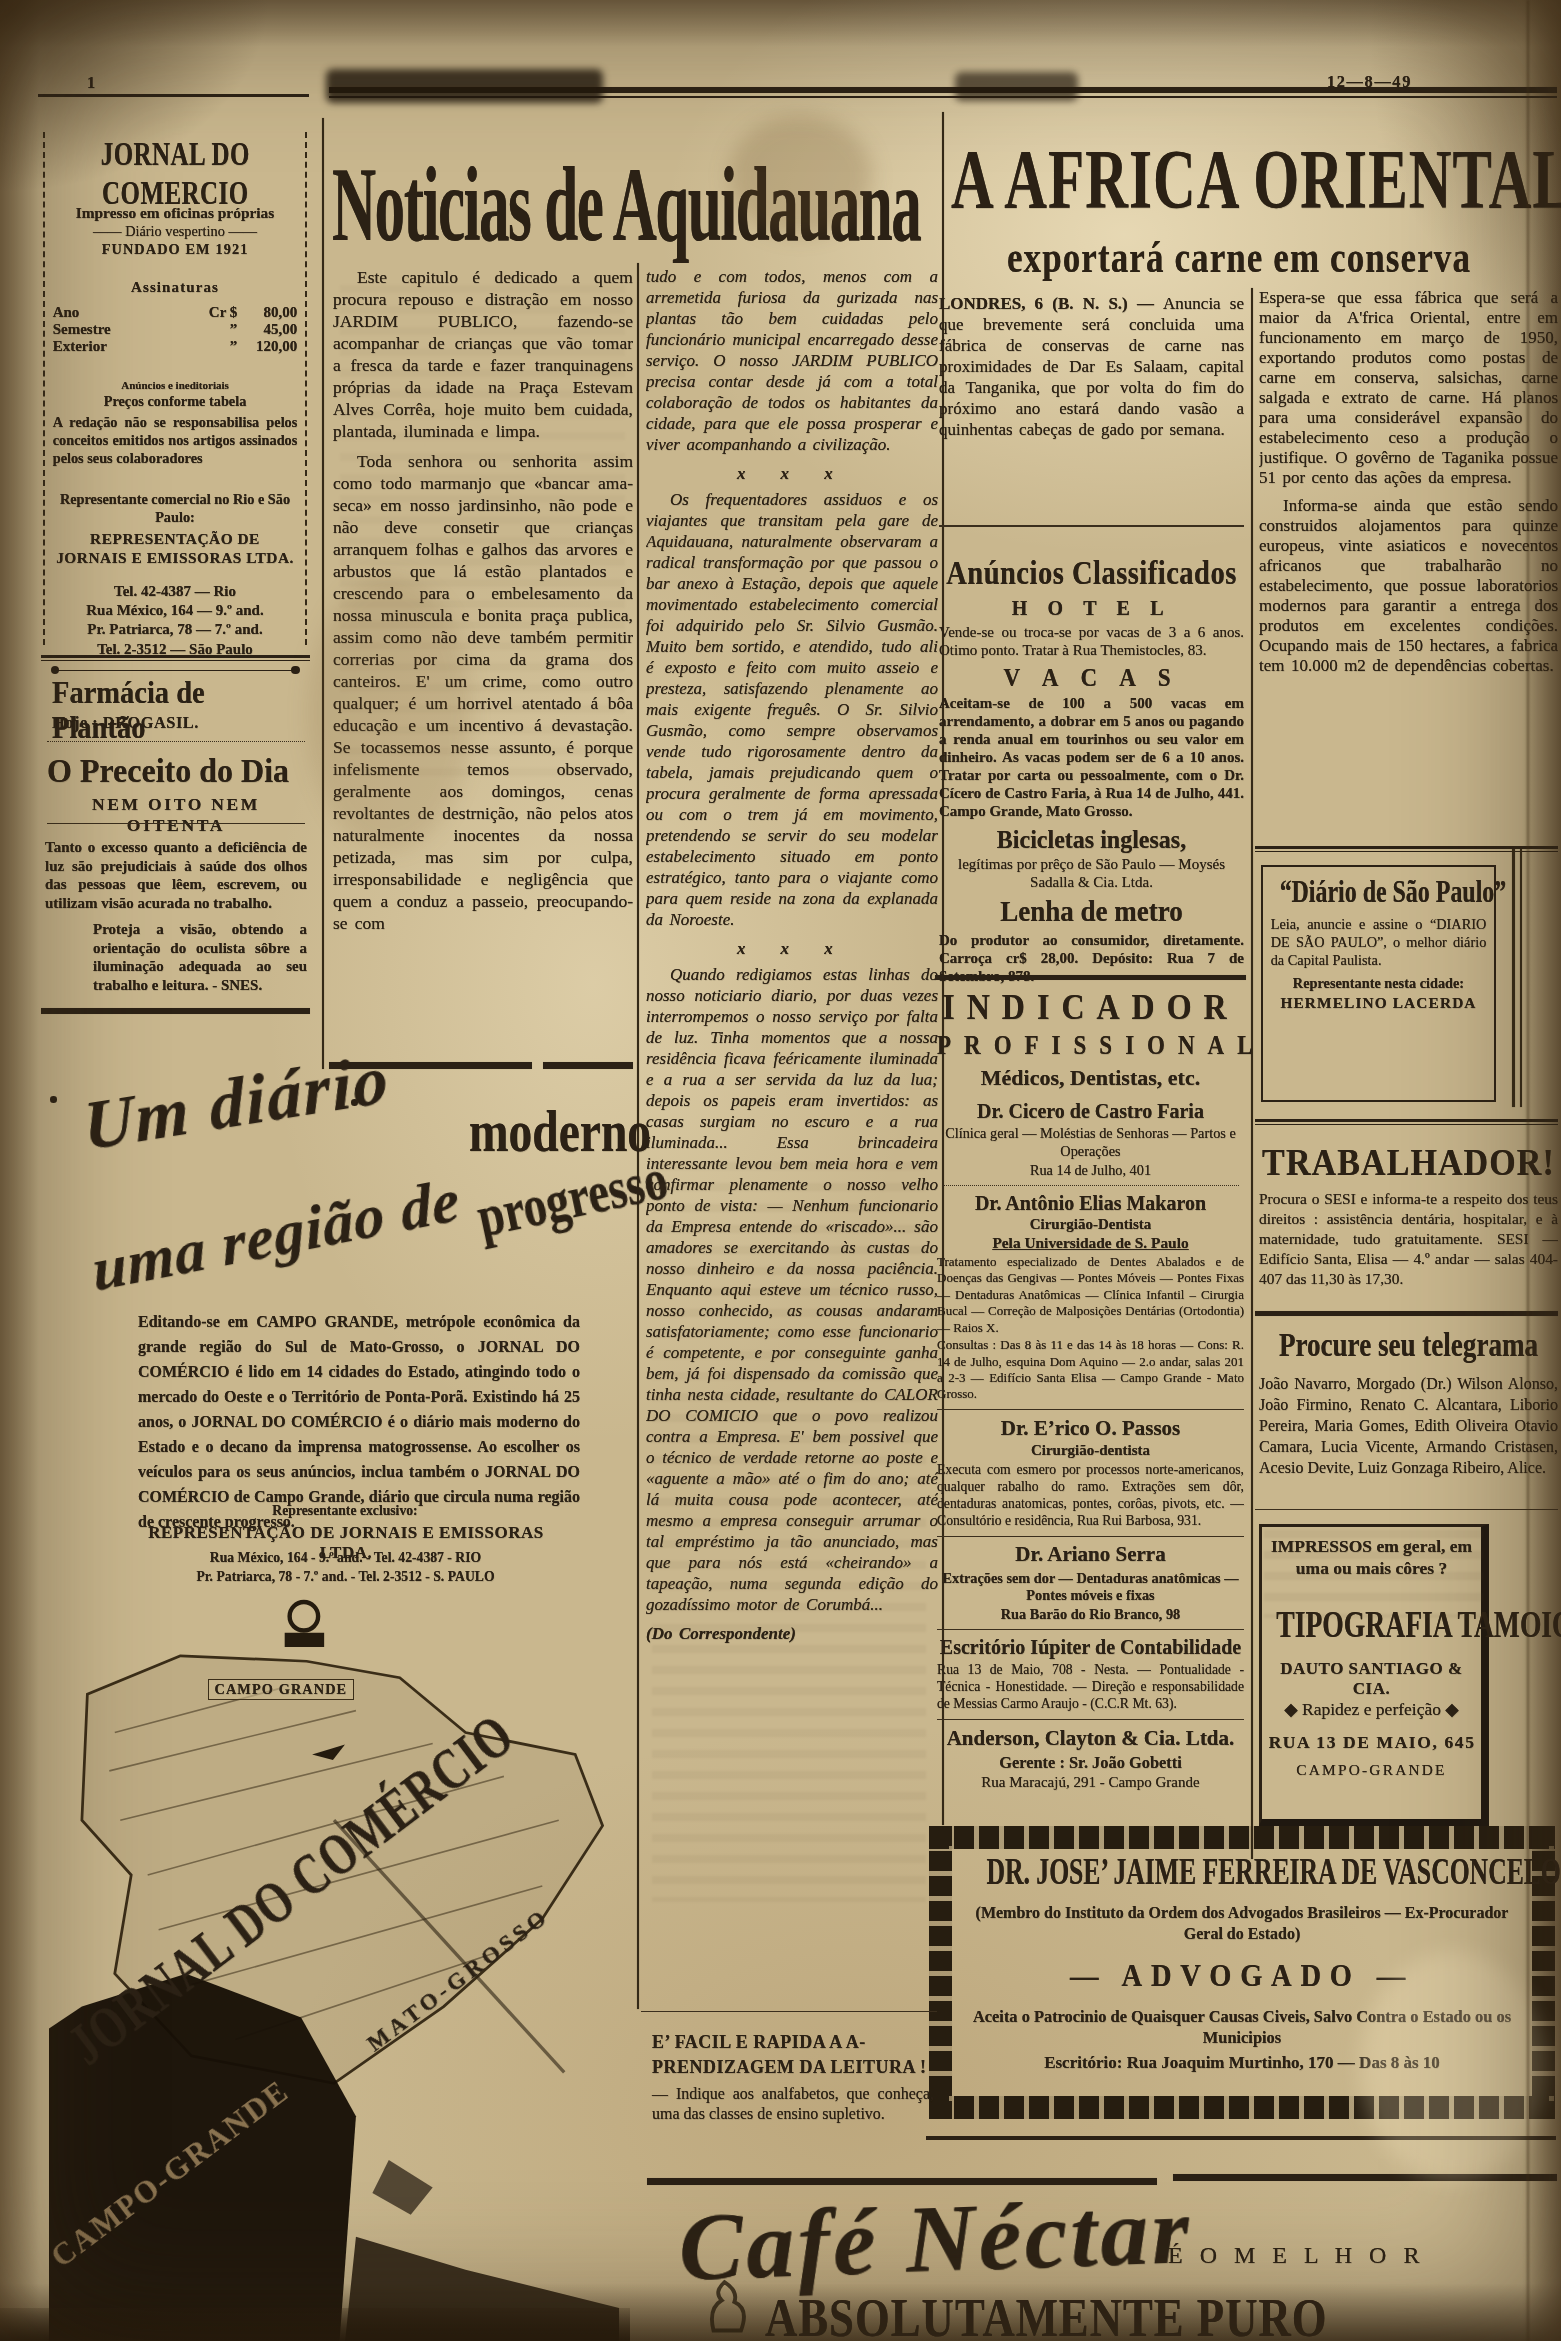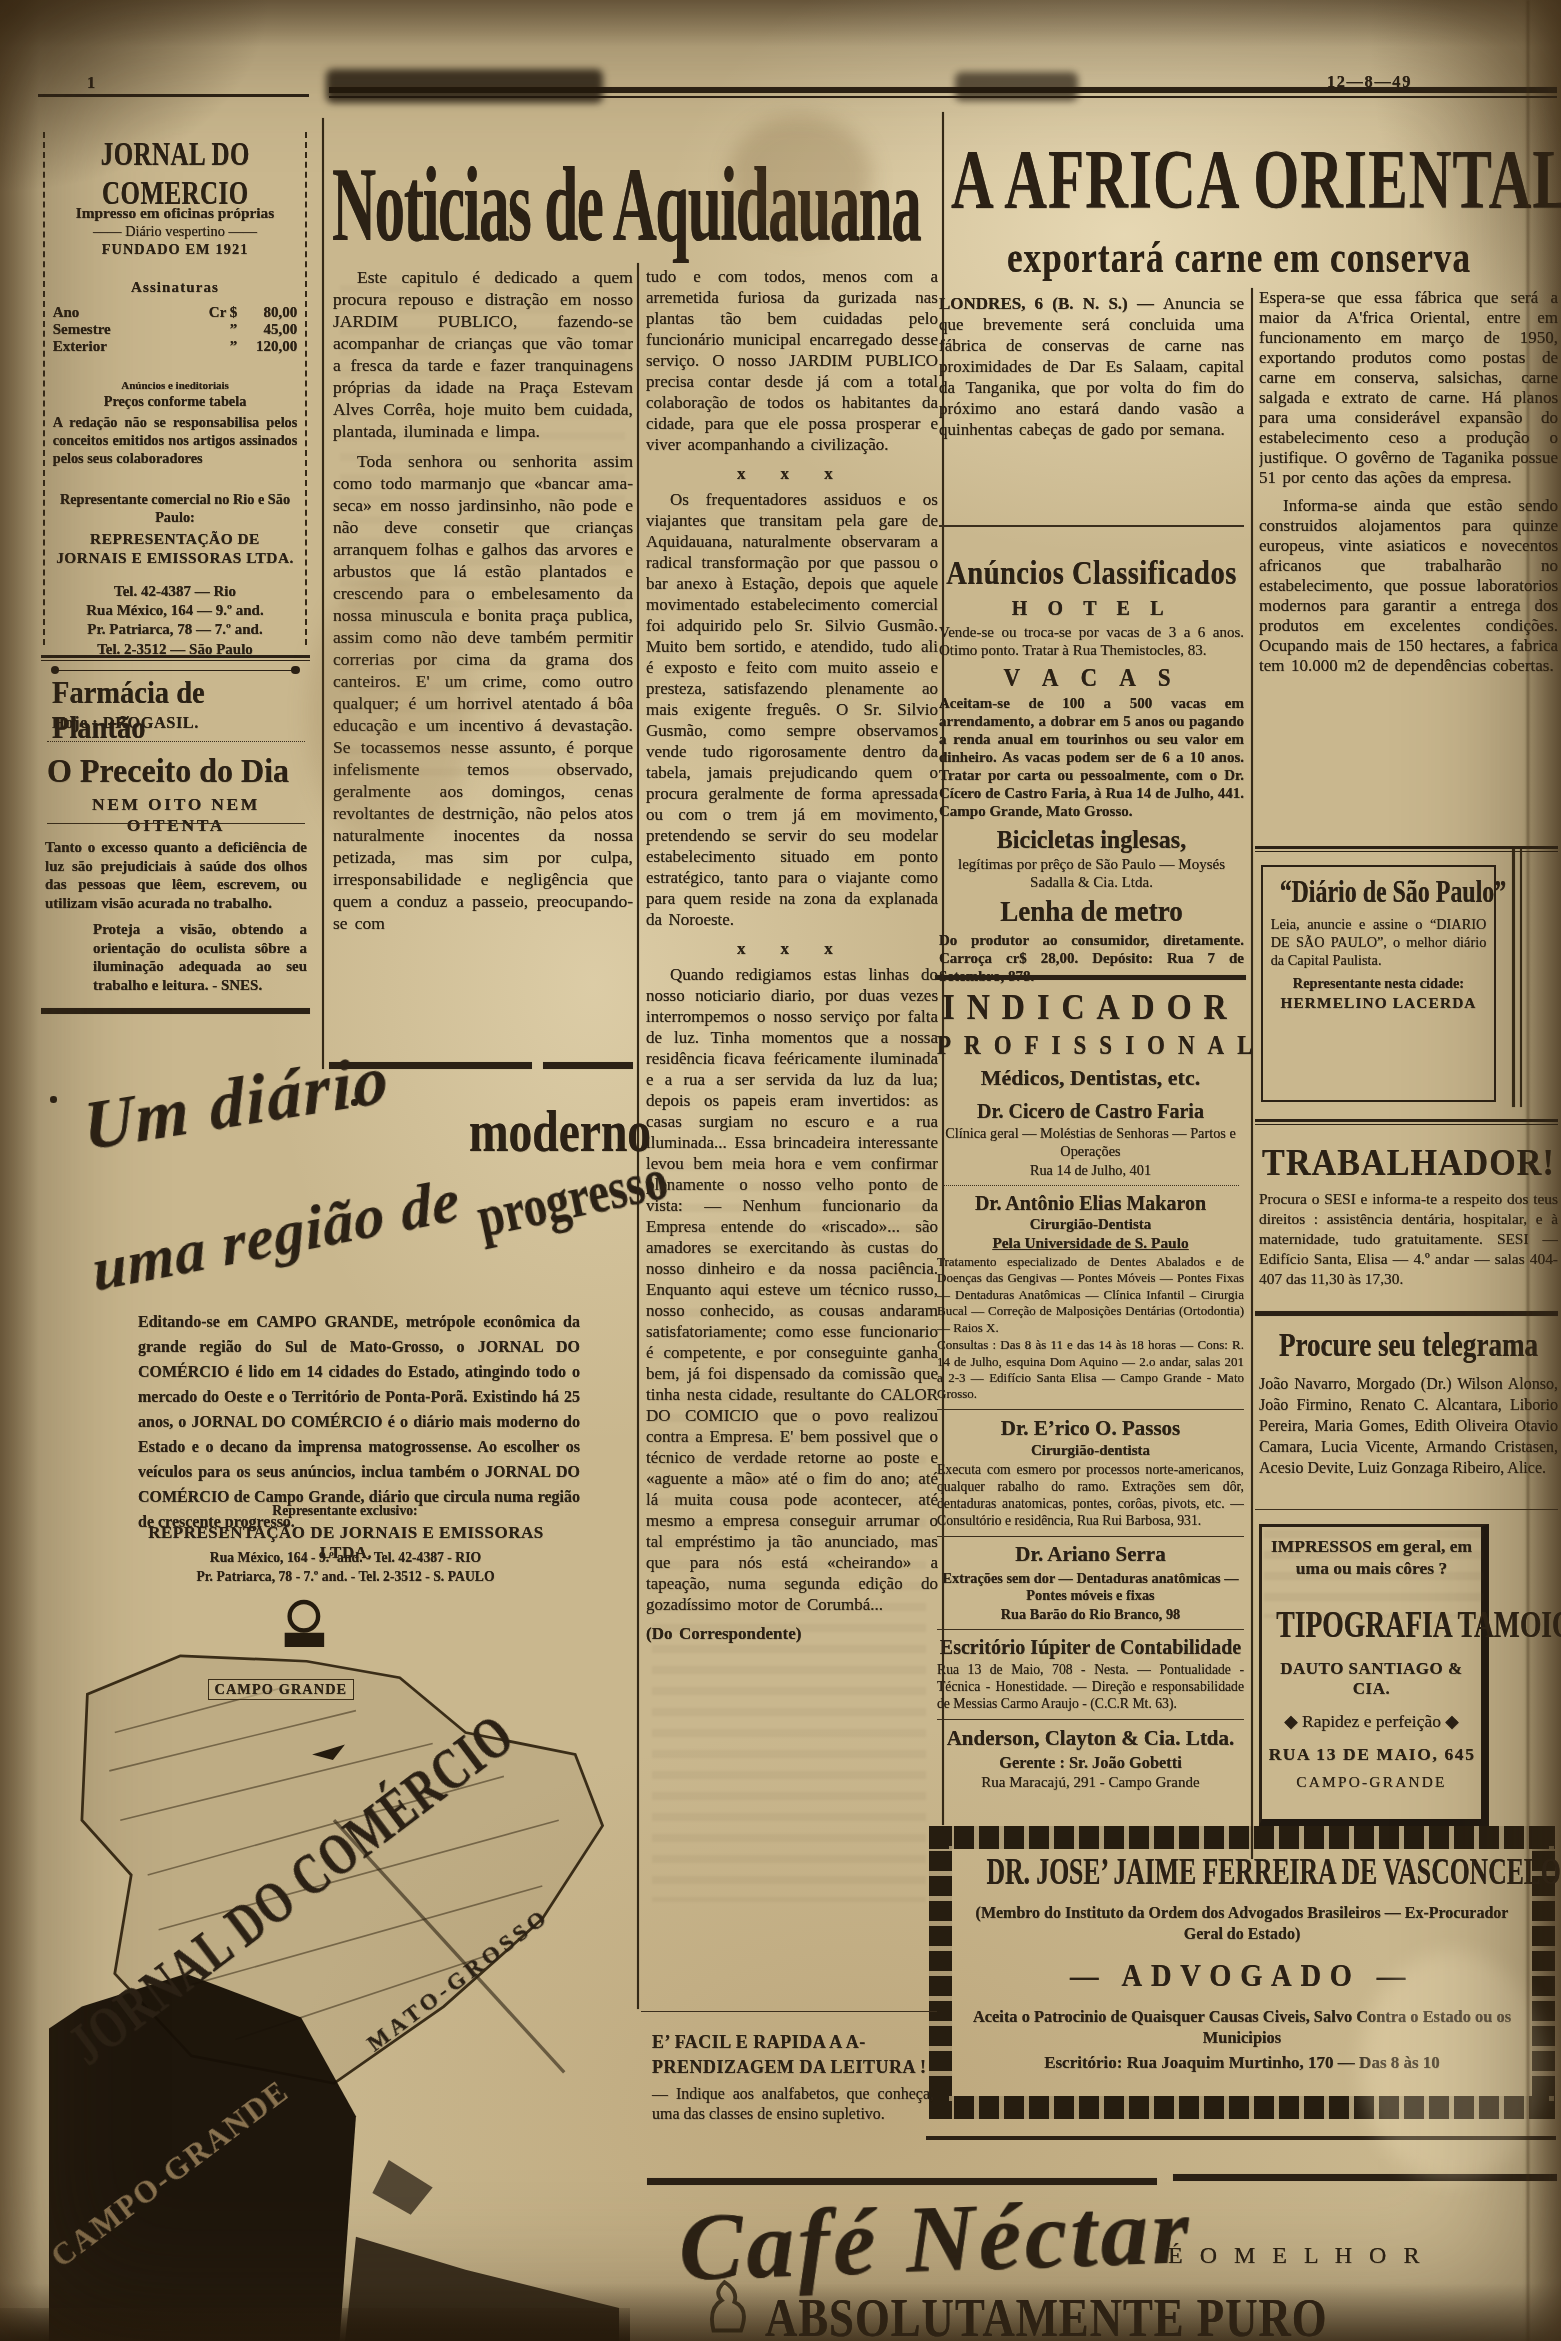--- a/index.html
+++ b/index.html
@@ -118,7 +118,7 @@
   <div class="abs rule" style="left:329px;top:1062px;width:203px;height:6.6px;"></div>
   <div class="abs rule" style="left:543px;top:1062px;width:90px;height:6.6px;"></div>
 
-  <div class="abs ink j" style="left:646px;top:266px;width:292px;height:1741px;overflow:hidden;font-size:17px;line-height:21px;word-spacing:2.2px;">
+  <div class="abs ink j" style="left:646px;top:266px;width:292px;height:1741px;overflow:hidden;font-size:17px;line-height:21px;word-spacing:2.2px;font-style:italic;">
     <p class="ni">tudo e com todos, menos com a arremetida furiosa da gurizada nas plantas tão bem cuidadas pelo funcionário municipal encarregado desse serviço. O nosso JARDIM PUBLICO precisa contar desde já com a total colaboração de todos os habitantes da cidade, para que ele possa prosperar e viver acompanhando a civilização.</p>
     <div class="xxx">x x x</div>
     <p>Os frequentadores assiduos e os viajantes que transitam pela gare de Aquidauana, naturalmente observaram a radical transformação por que passou o bar anexo à Estação, depois que aquele movimentado estabelecimento comercial foi adquirido pelo Sr. Silvio Gusmão. Muito bem sortido, e atendido, tudo ali é exposto e feito com muito asseio e presteza, satisfazendo plenamente ao mais exigente freguês. O Sr. Silvio Gusmão, como sempre observamos vende tudo rigorosamente dentro da tabela, jamais prejudicando quem o procura geralmente de forma apressada ou com o trem já em movimento, pretendendo se servir do seu modelar estabelecimento situado em ponto estratégico, tanto para o viajante como para quem reside na zona da explanada da Noroeste.</p>

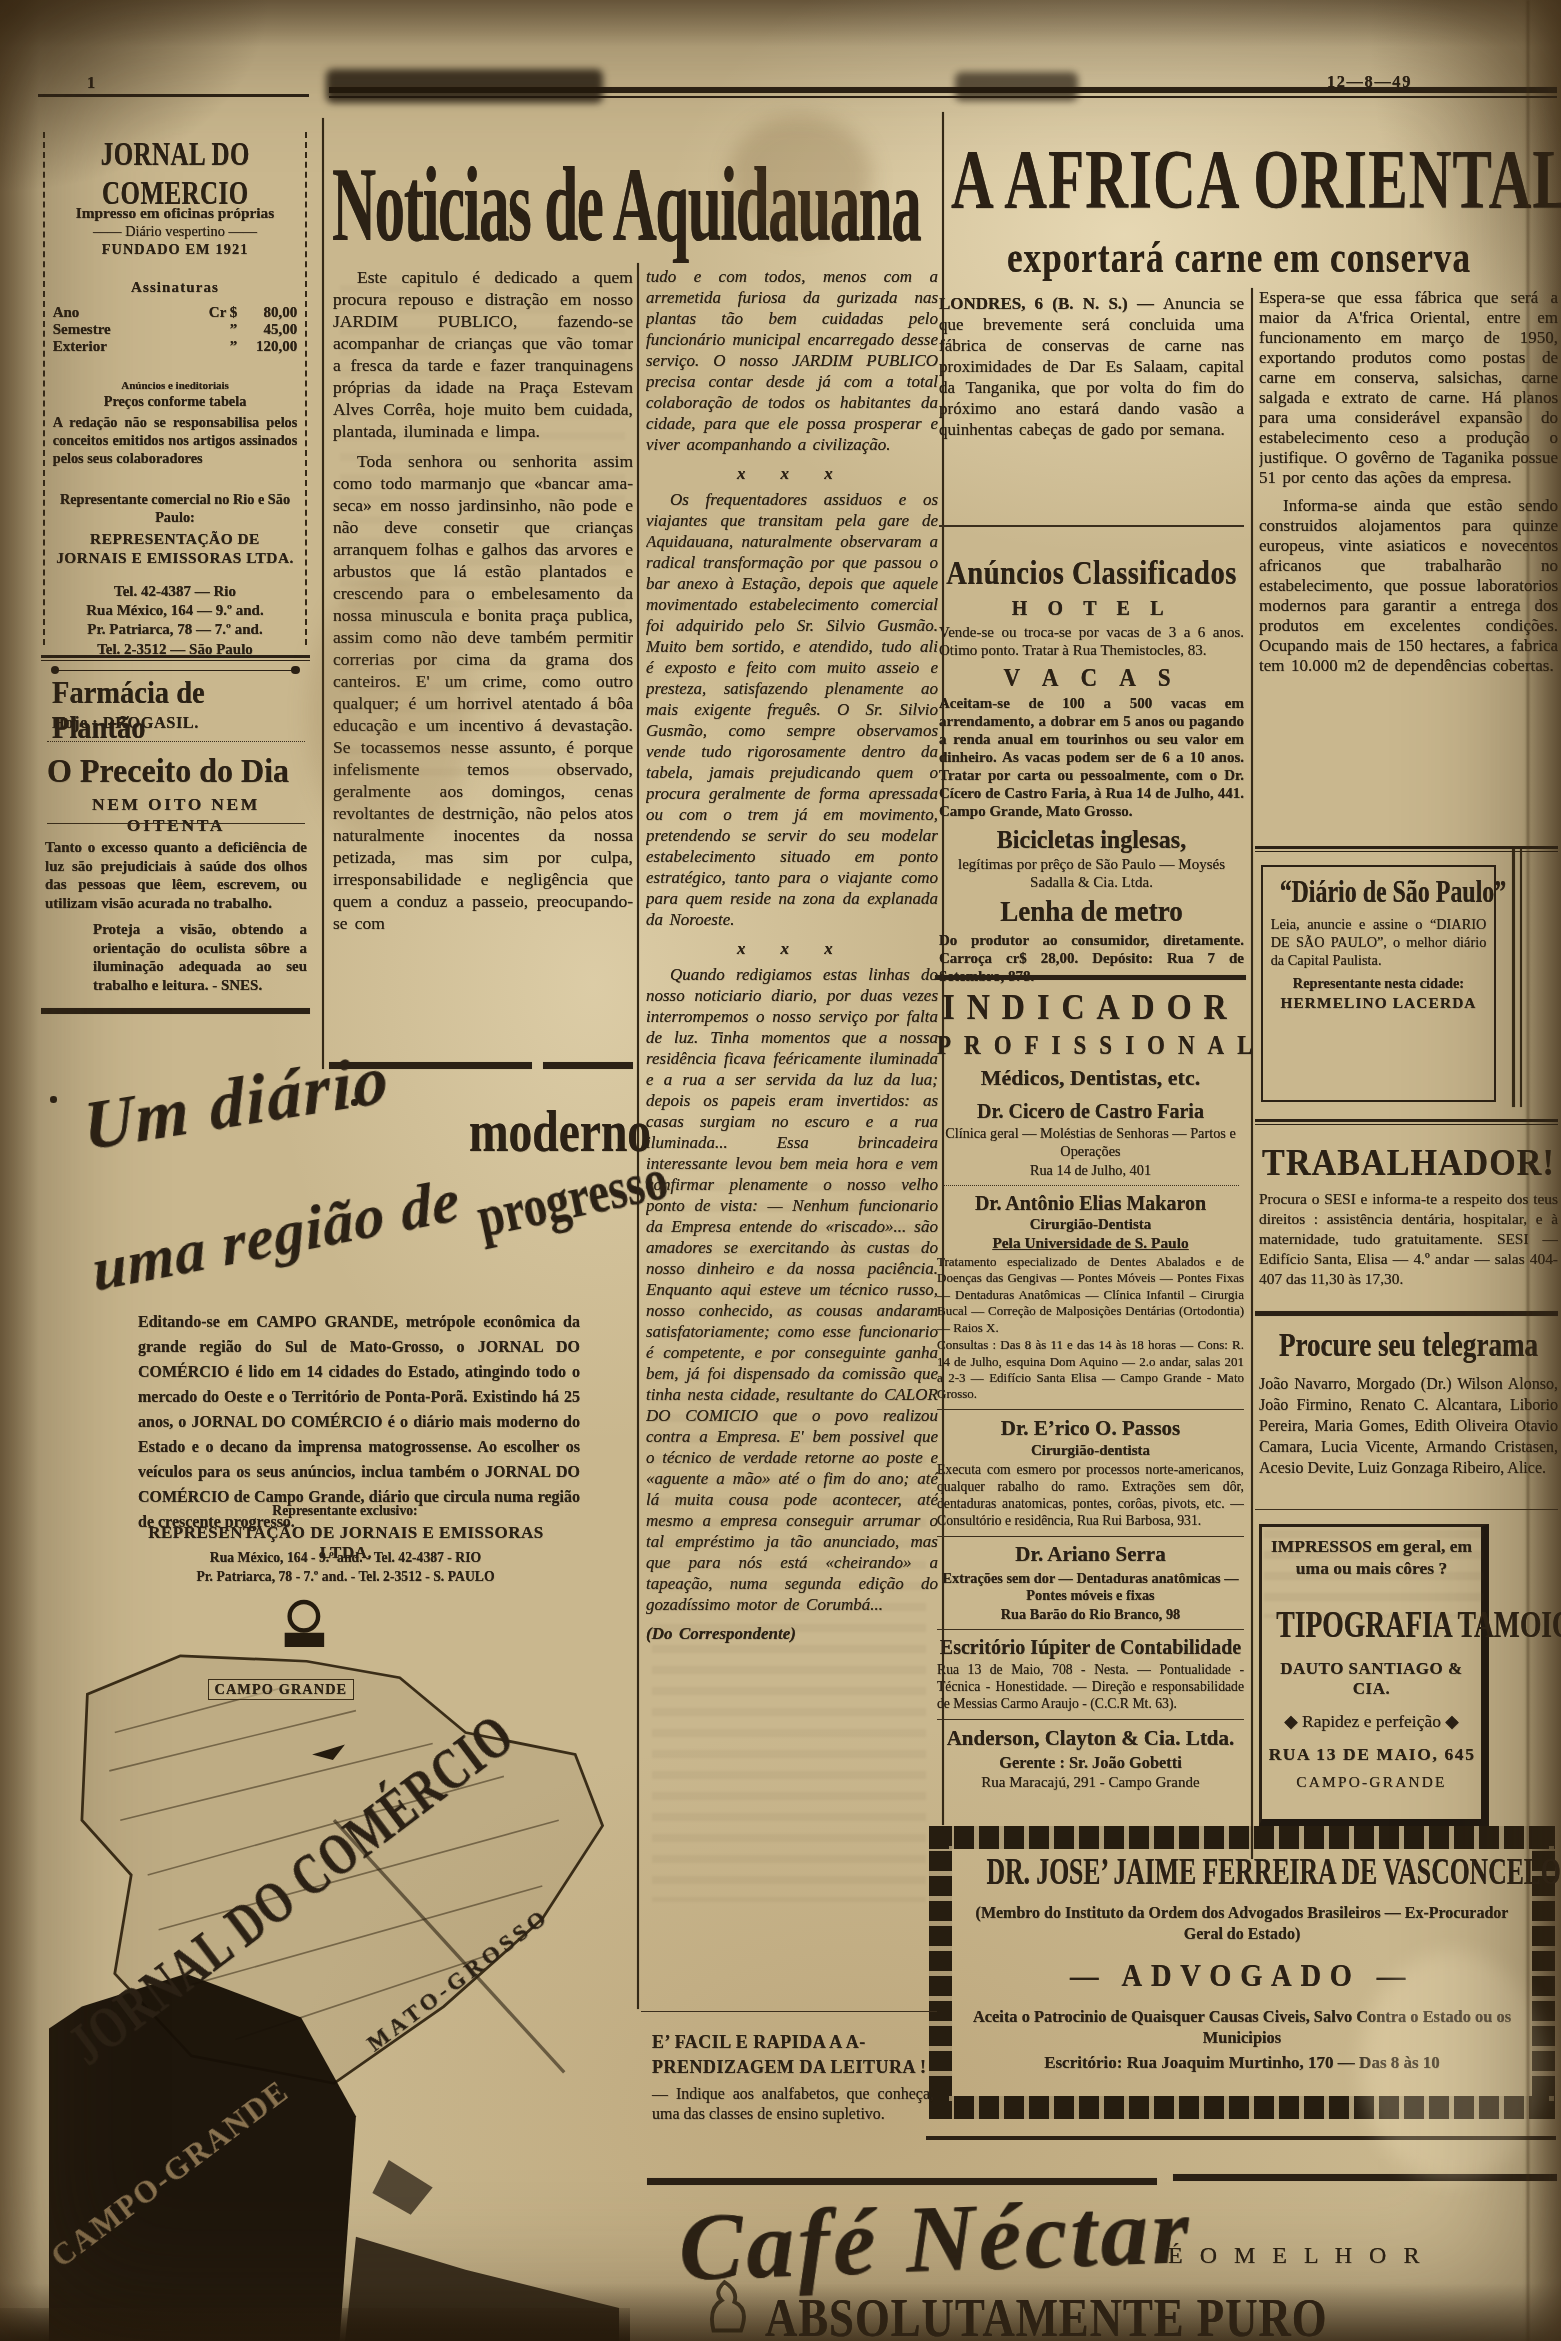--- a/index.html
+++ b/index.html
@@ -224,7 +224,7 @@
     <div class="ink b c" style="font-size:17.5px;line-height:22px;">IMPRESSOS em geral, em uma ou mais côres ?</div>
     <div class="ink b c" style="font-size:30px;margin-top:24px;white-space:nowrap;transform:scale(.92,1.25);transform-origin:center top;">TIPOGRAFIA TAMOIO</div>
     <div class="ink b c" style="font-size:17px;margin-top:22px;letter-spacing:0.5px;">DAUTO SANTIAGO &amp; CIA.</div>
-    <div class="ink c" style="font-size:17.5px;margin-top:12px;">◆ Rapidez e perfeição ◆</div>
+    <div class="ink c" style="font-size:17.5px;margin-top:0;">◆ Rapidez e perfeição ◆</div>
     <div class="ink b c" style="font-size:17.5px;margin-top:12px;letter-spacing:1.6px;text-align:right;">RUA 13 DE MAIO, 645</div>
     <div class="ink c" style="font-size:15.4px;margin-top:8.8px;letter-spacing:2.2px;">CAMPO-GRANDE</div>
   </div>

